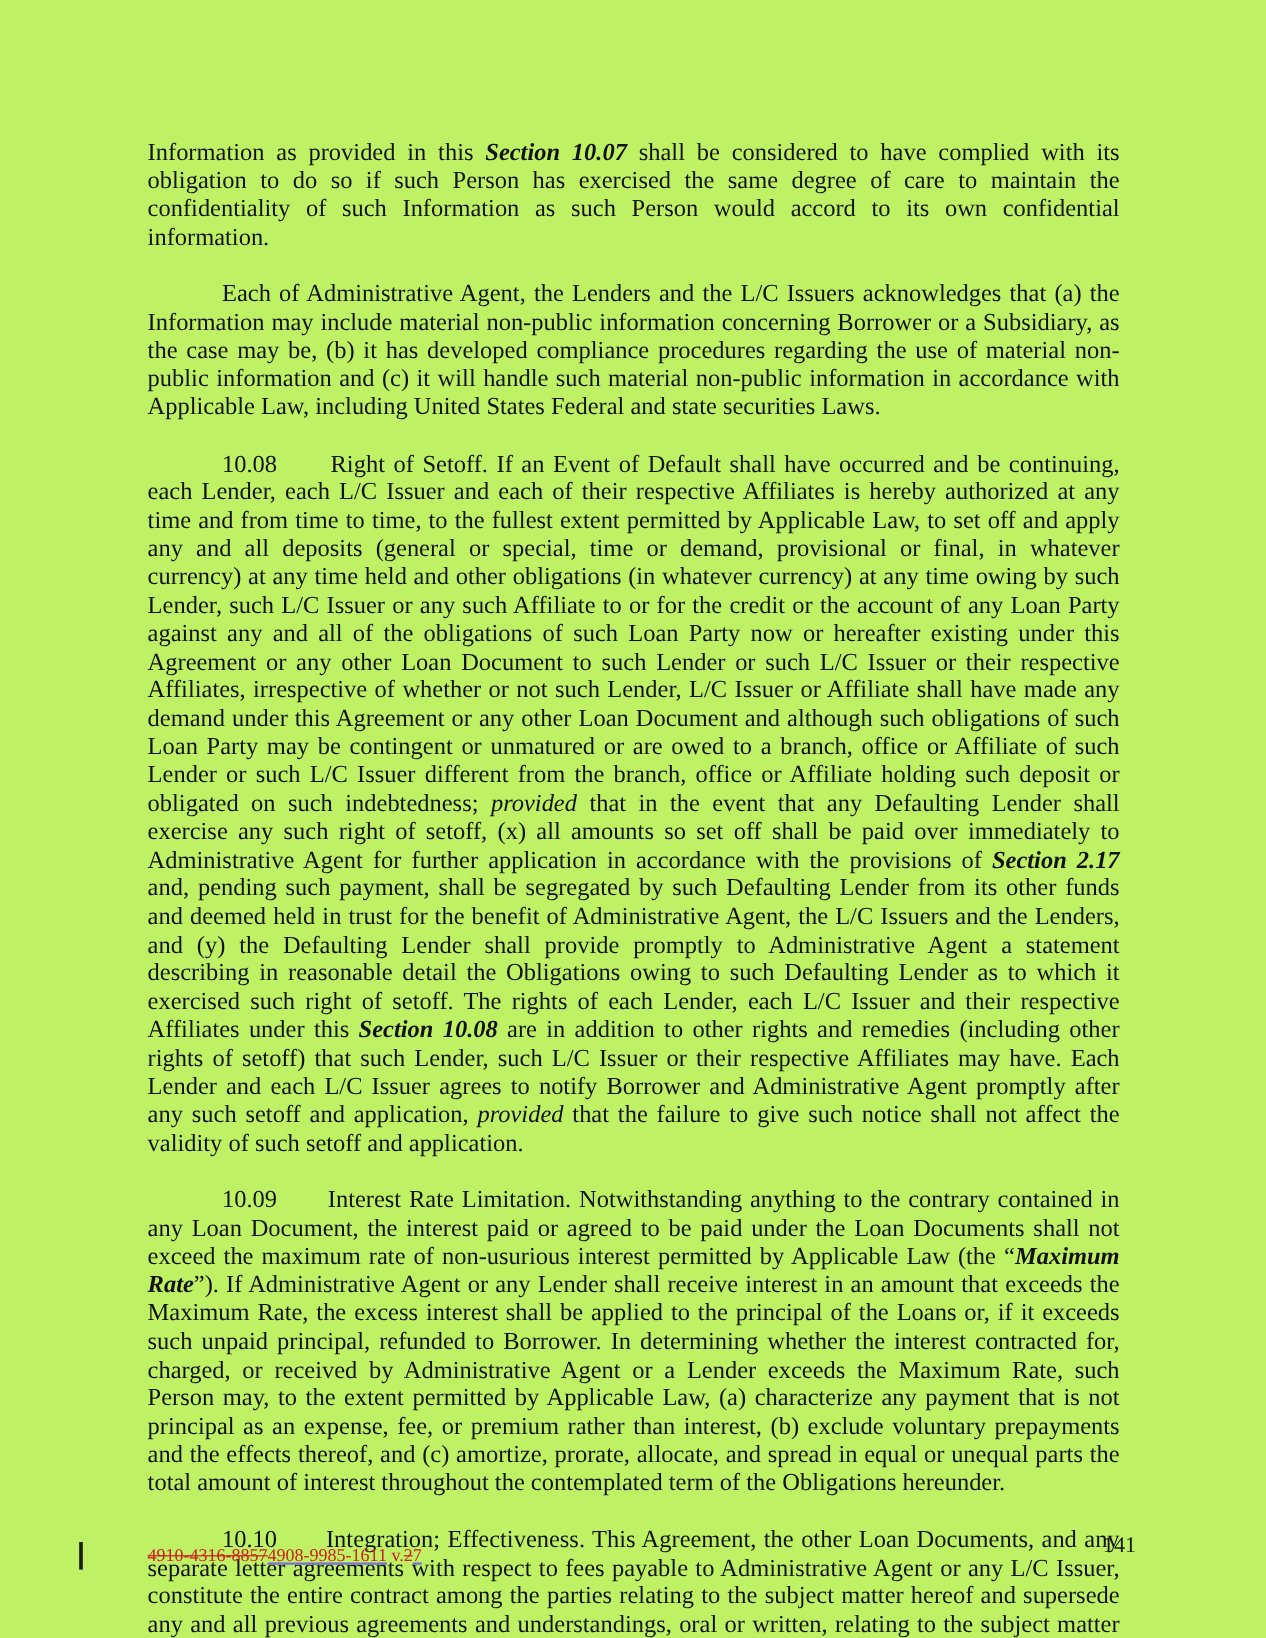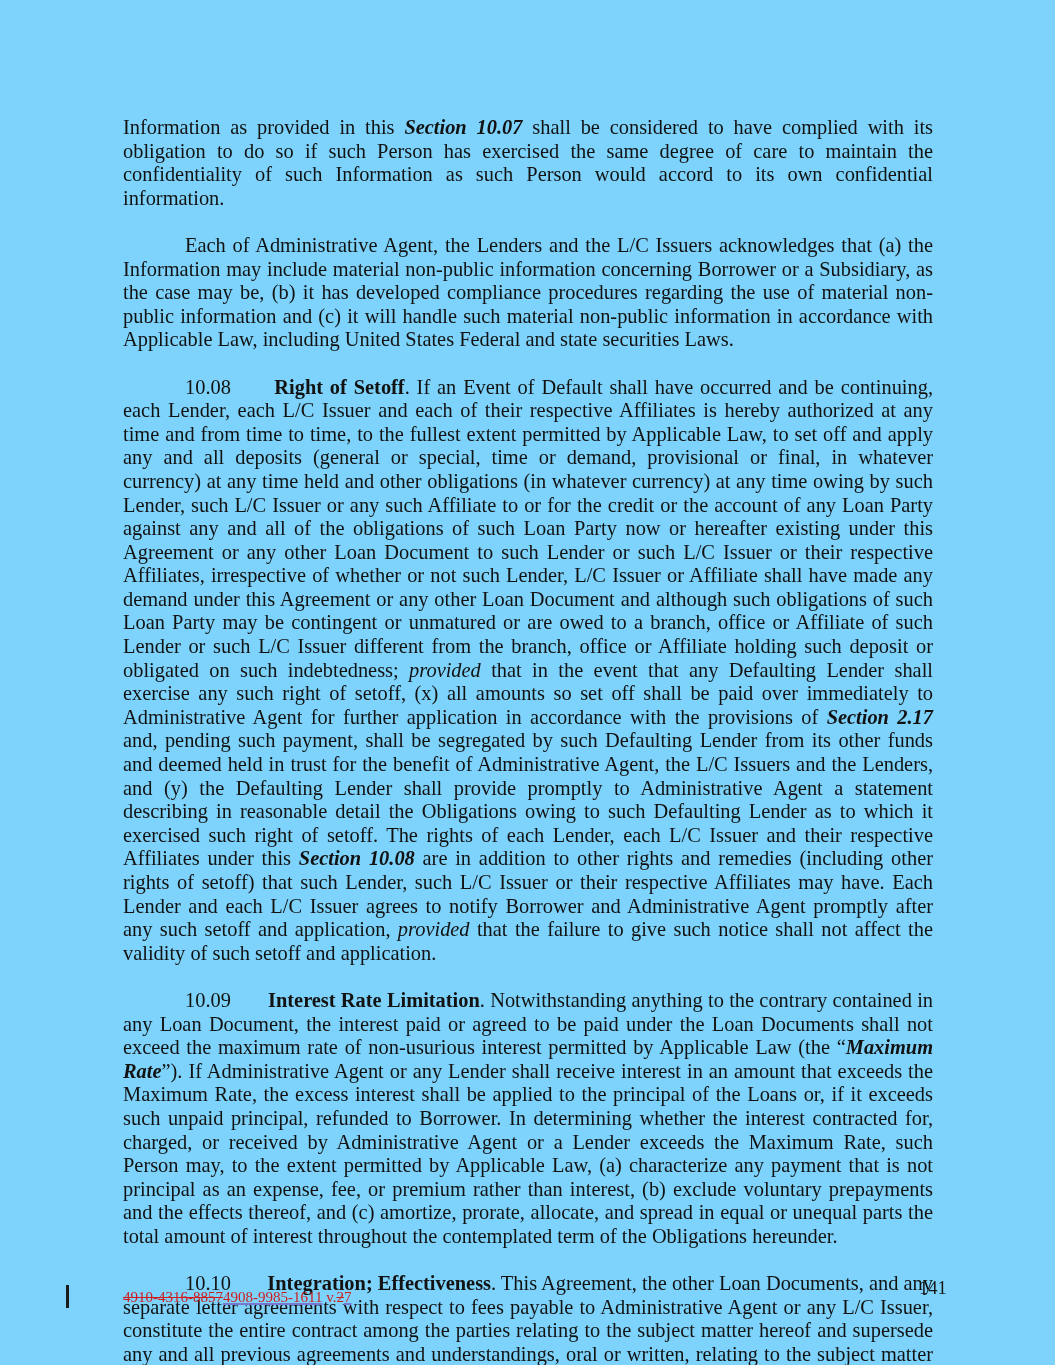--- a/index.html
+++ b/index.html
@@ -12,7 +12,7 @@
   }
   .page {
     position: absolute; inset: 0;
-    background: #7dd3fc;
+    background: #bef264;
   }
   .content {
     position: absolute;

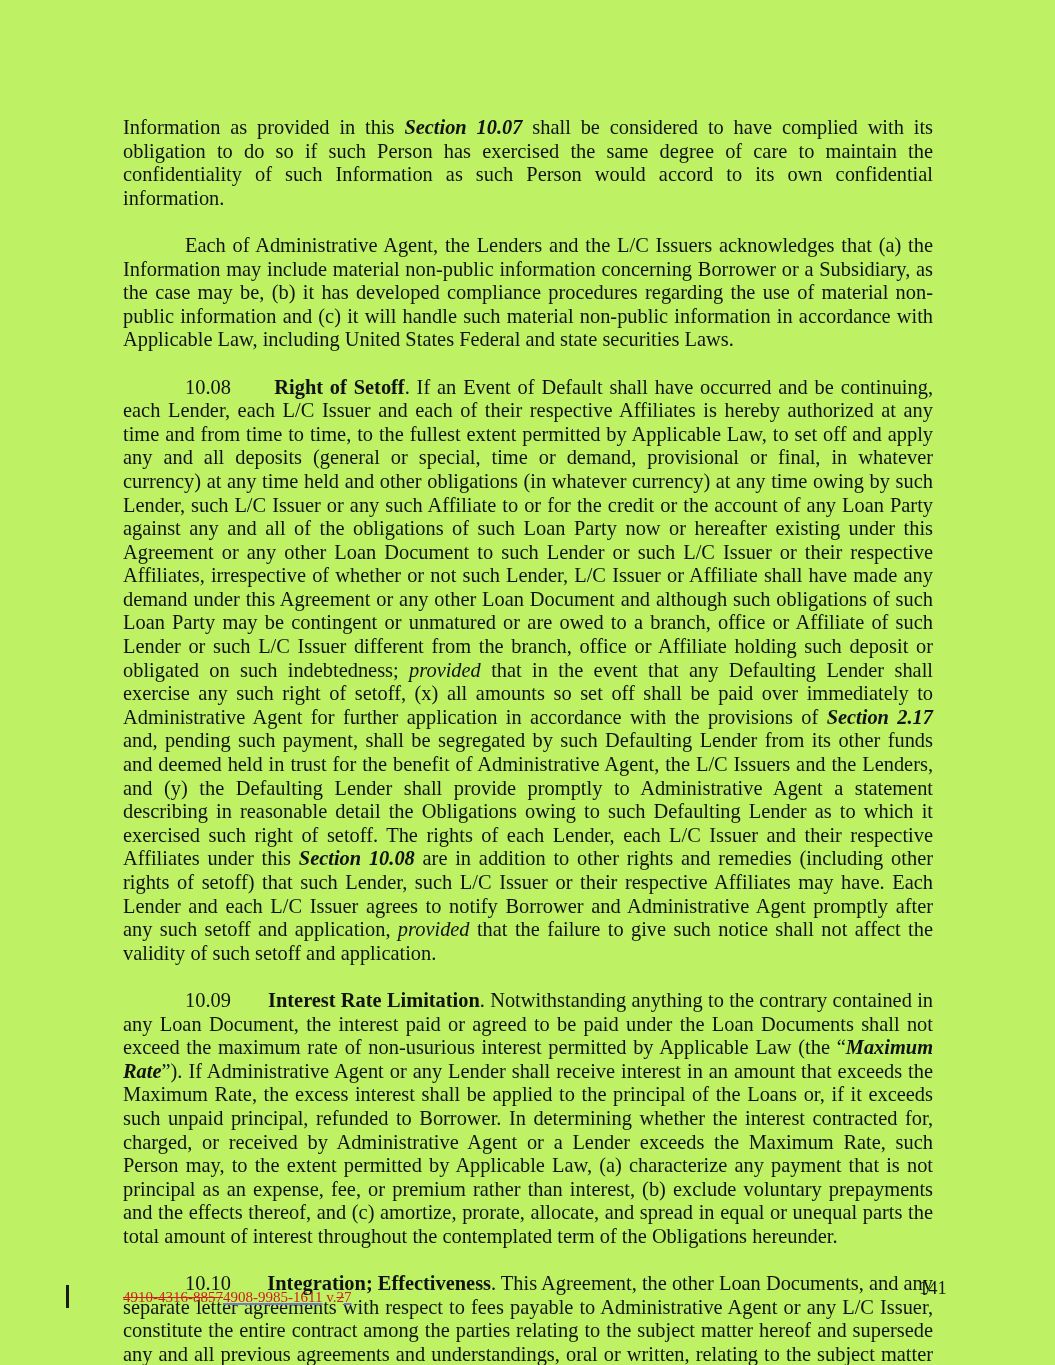--- a/index.html
+++ b/index.html
@@ -25,7 +25,7 @@
   }
   .para { margin: 0 0 23.6px 0; text-indent: 62px; }
   .para.no-indent { text-indent: 0; }
-  .seg-b  { font-weight: bold; margin-left: 16px; }
+  .seg-b  { font-weight: normal; margin-left: 16px; }
   .seg-i  { font-style: italic; margin-top: 46px; }
   .seg-bi { font-weight: bold; font-style: italic; }
 

